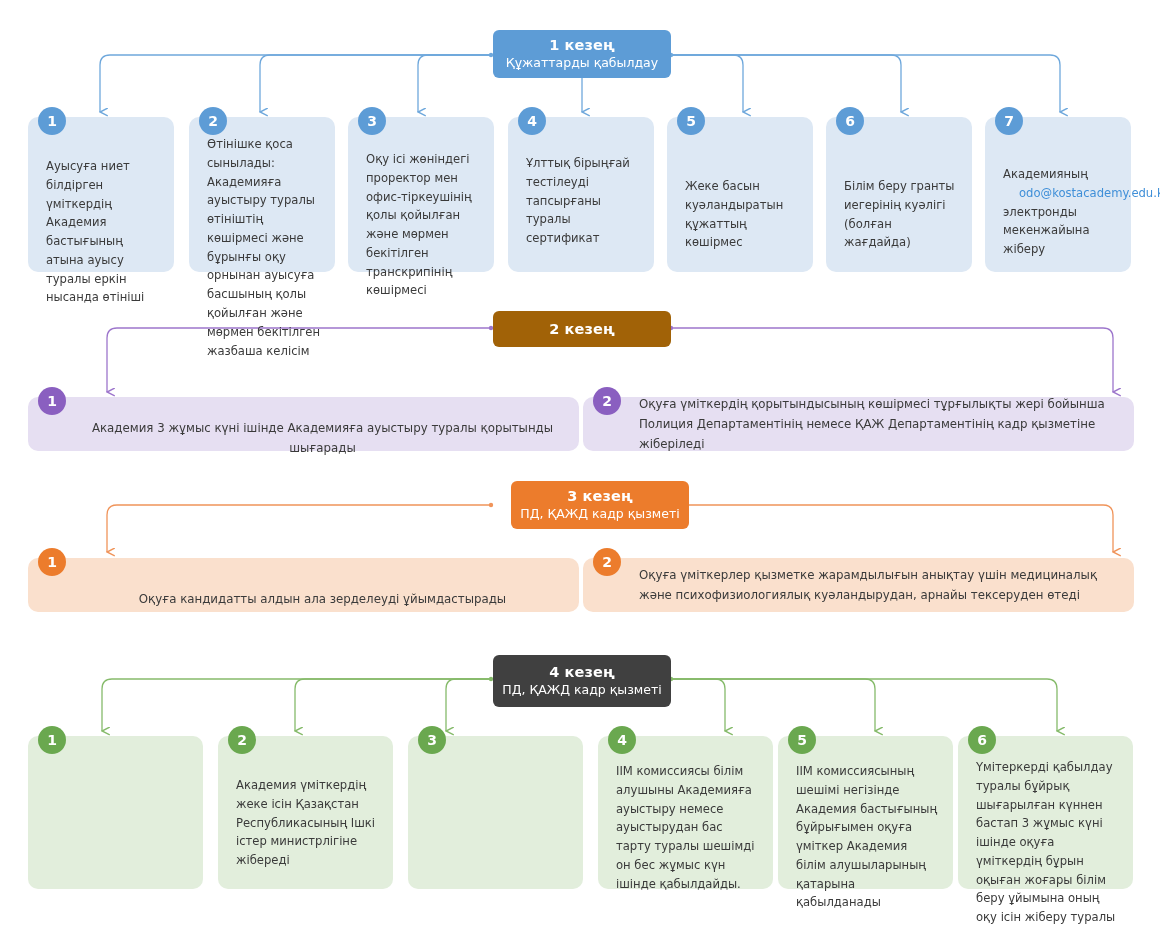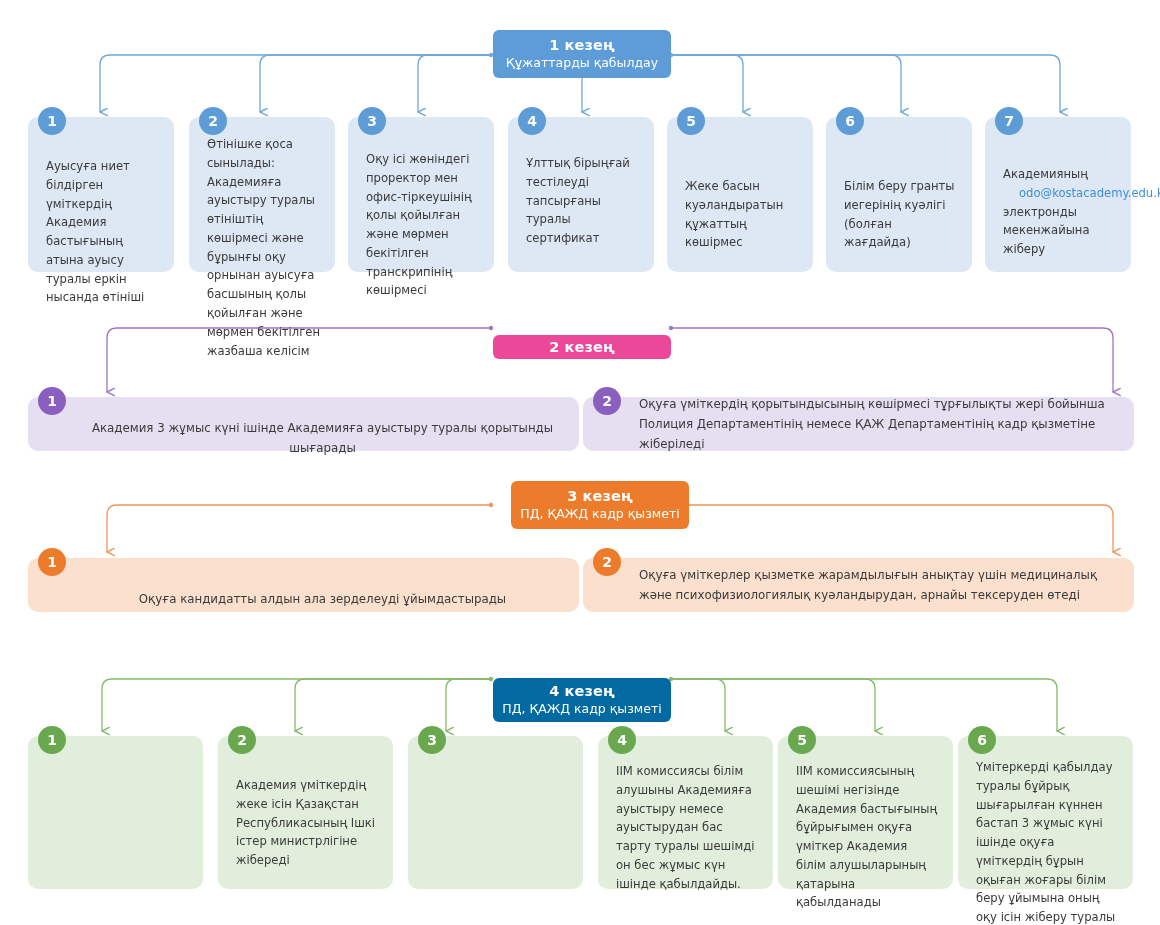--- a/index.html
+++ b/index.html
@@ -204,7 +204,7 @@
 
   <div class="s2">
 
-    <div class="stage-header" style="left:493px; top:311px; width:178px; height:24px; background:#ec4899;margin-top:24px;">
+    <div class="stage-header" style="left:493px; top:311px; width:178px; height:36px; background:#a16207;">
       <div class="stage-title">2 кезең</div>
     </div>
 

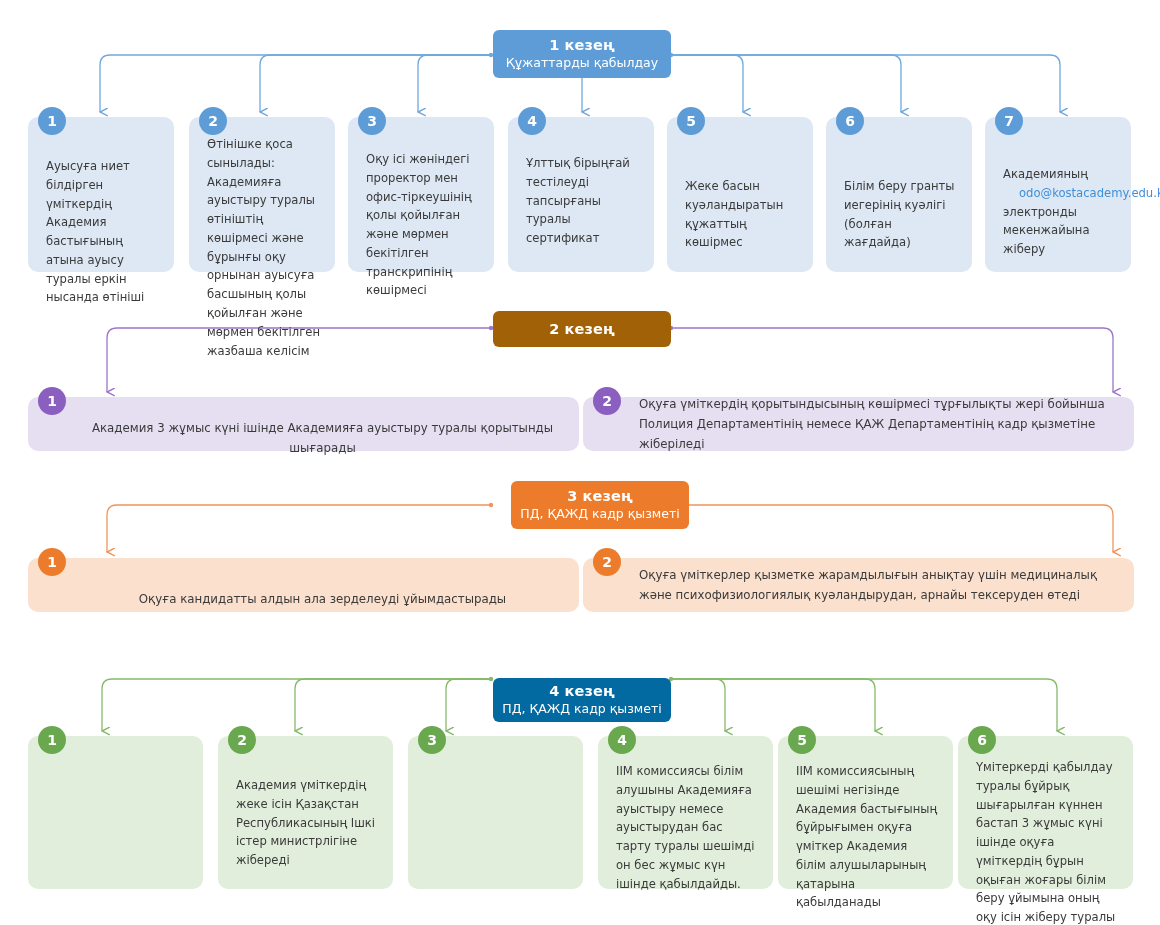--- a/index.html
+++ b/index.html
@@ -239,7 +239,7 @@
 
   <div class="s4">
 
-    <div class="stage-header" style="left:493px; top:678px; width:178px; height:44px; background:#0369a1;">
+    <div class="stage-header" style="left:493px; top:655px; width:178px; height:52px; background:#404040;">
       <div class="stage-title">4 кезең</div>
       <div class="stage-sub">ПД, ҚАЖД кадр қызметі</div>
     </div>

